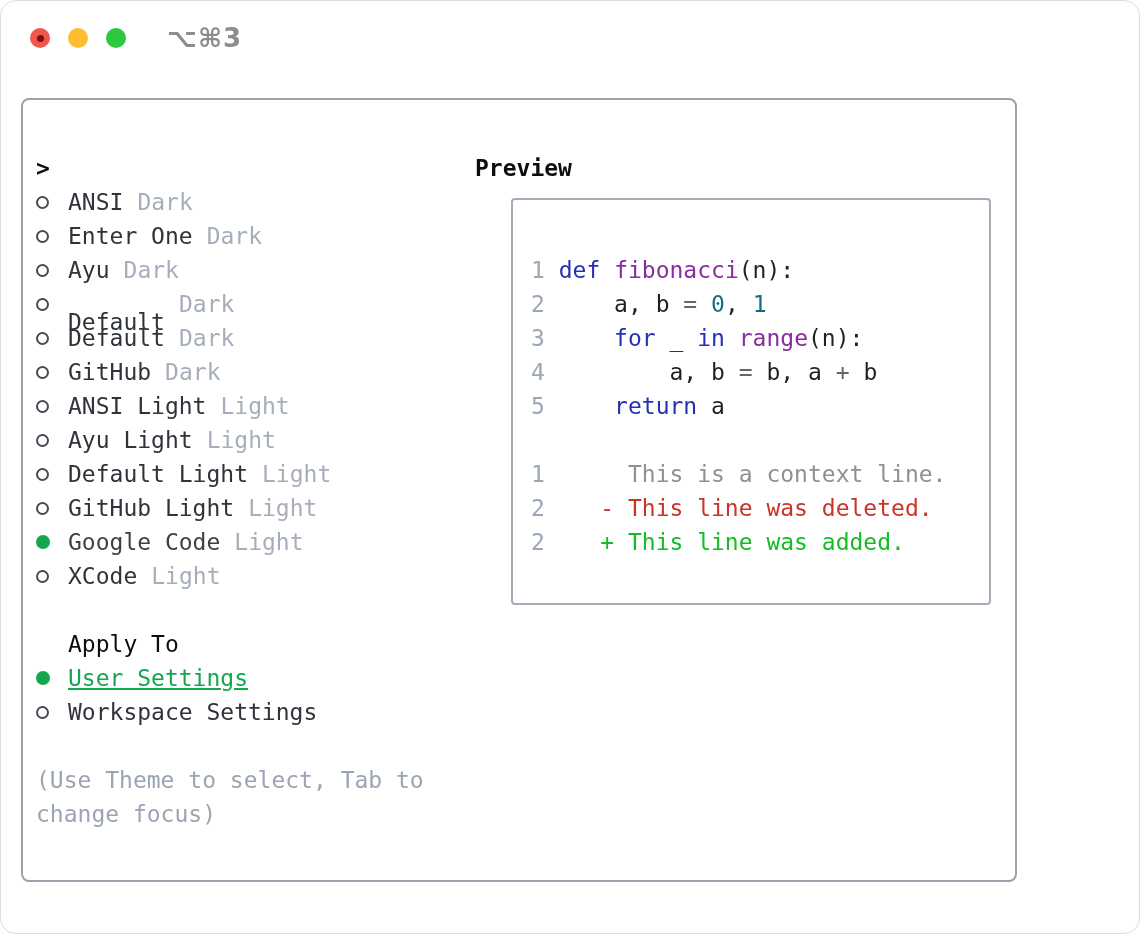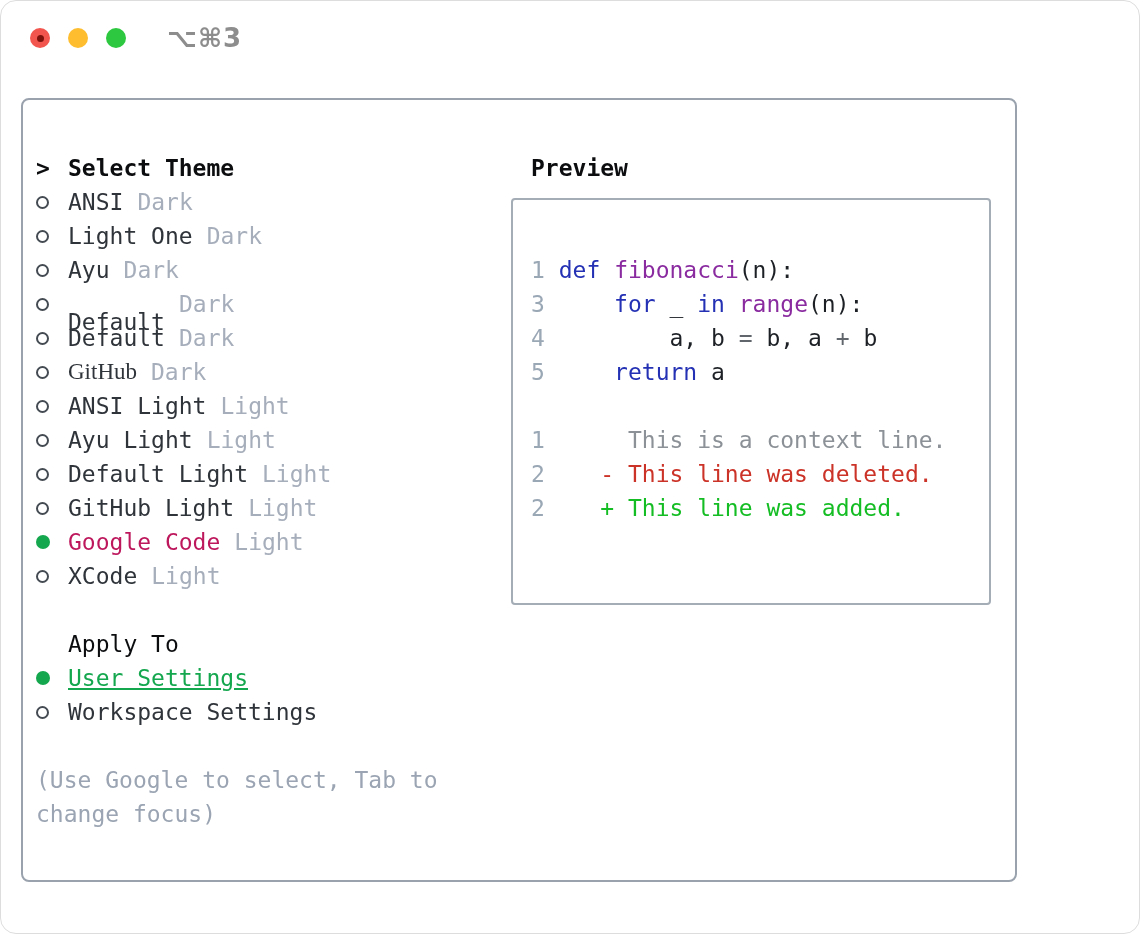--- a/index.html
+++ b/index.html
@@ -66,7 +66,6 @@
         <span class="marker">
           <span class="caret" style="color: rgb(11, 13, 15);">&gt;</span>
         </span>
-        <span class="hdr" style="color: rgb(11, 13, 15);">Select Theme</span>
       </div>
       <div id="theme-items">
           <div class="row"><span class="marker"><span class="ring" style="border-color: rgb(69, 75, 82);"></span></span><span style="color: rgb(47, 52, 58);">ANSI</span><span class="variant" style="color: rgb(166, 174, 187);">Dark</span></div>

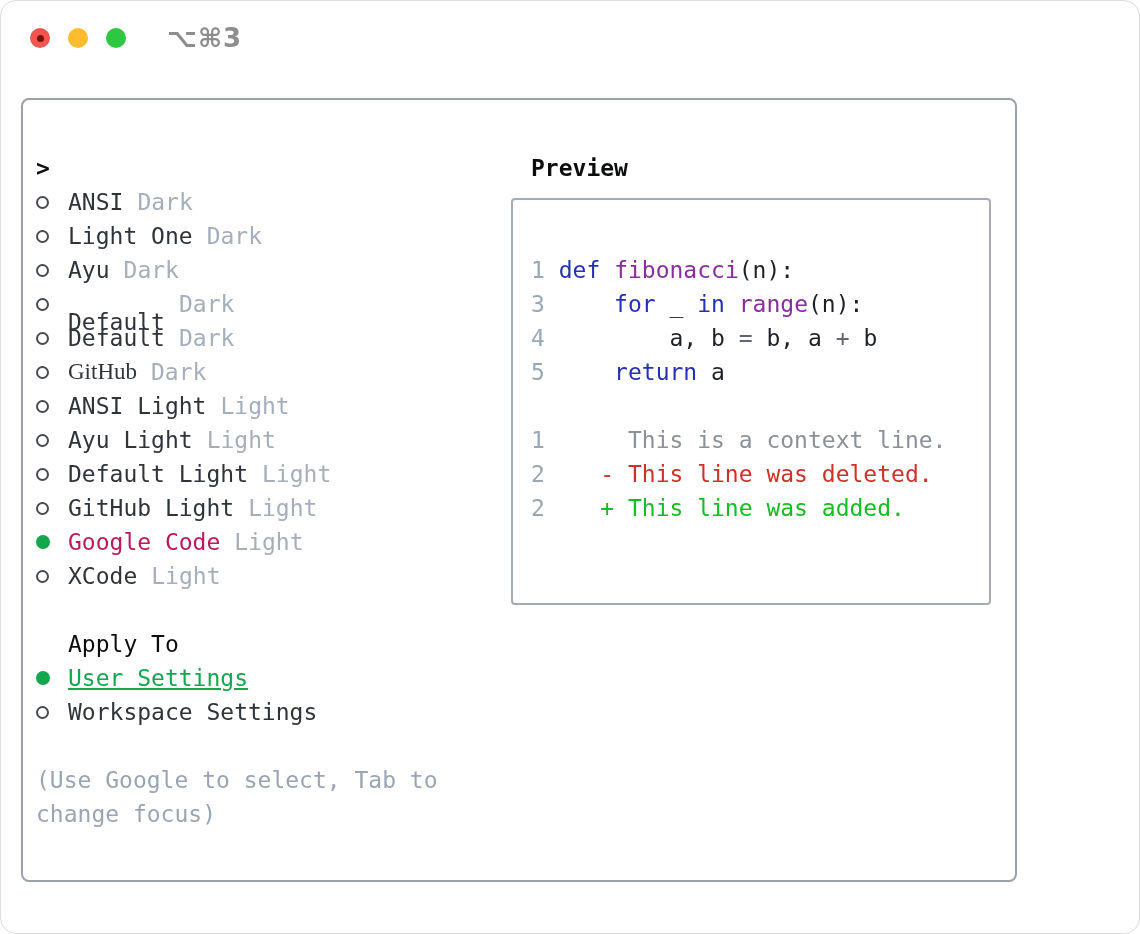--- a/index.html
+++ b/index.html
@@ -37,7 +37,7 @@
   .variant{margin-left:14px;}
   .hintline{height:34px;display:flex;align-items:center;font-size:23px;white-space:pre;}
   
-  .phdr{position:absolute;left:508px;top:51px;height:34px;display:flex;align-items:center;font-weight:700;font-size:23px;}
+  .phdr{position:absolute;left:452px;top:51px;height:34px;display:flex;align-items:center;font-weight:700;font-size:23px;}
   .pbox{
     position:absolute;left:488px;top:98px;width:480px;height:407px;
     border:2px solid #a4acb6;border-radius:4px;box-sizing:border-box;

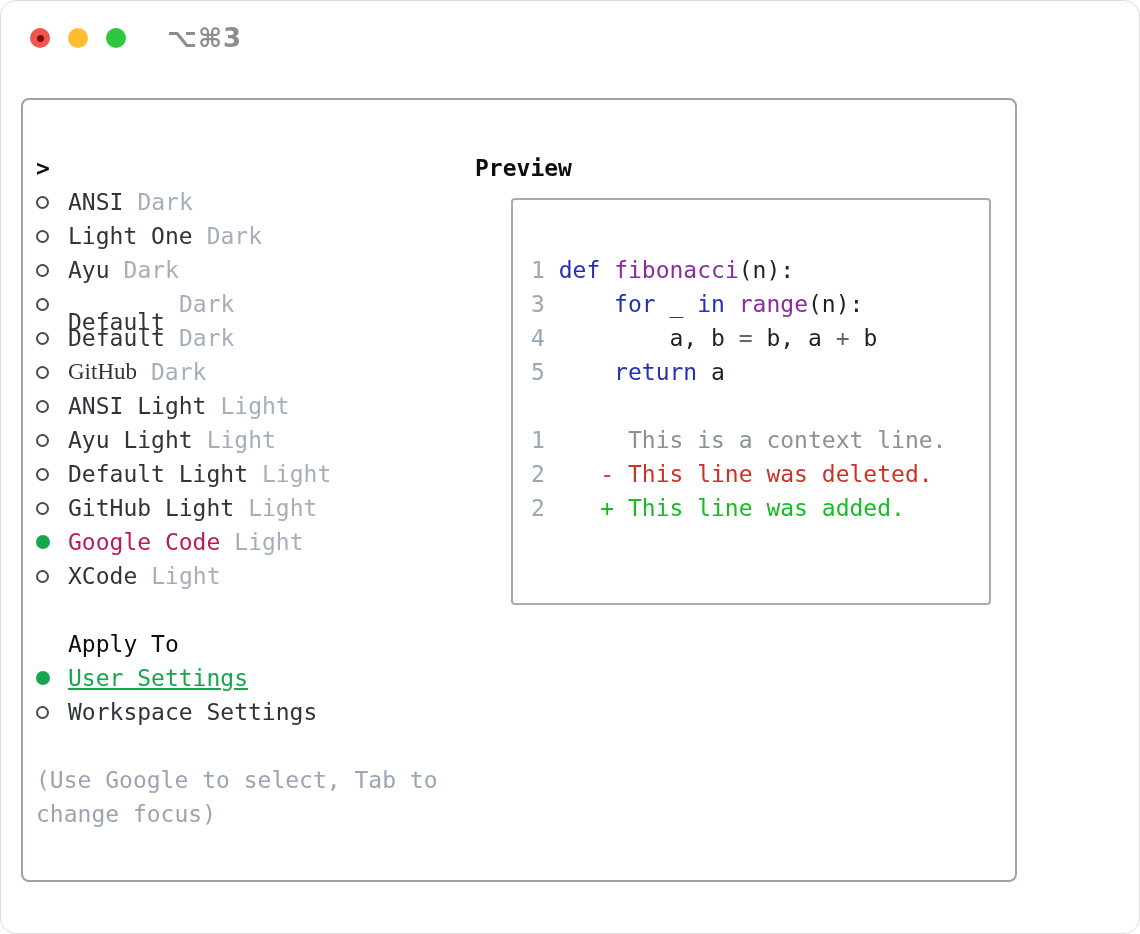--- a/index.html
+++ b/index.html
@@ -69,7 +69,7 @@
       </div>
       <div id="theme-items">
           <div class="row"><span class="marker"><span class="ring" style="border-color: rgb(69, 75, 82);"></span></span><span style="color: rgb(47, 52, 58);">ANSI</span><span class="variant" style="color: rgb(166, 174, 187);">Dark</span></div>
-          <div class="row"><span class="marker"><span class="ring" style="border-color: rgb(69, 75, 82);"></span></span><span style="color: rgb(47, 52, 58);">Light One</span><span class="variant" style="color: rgb(166, 174, 187);">Dark</span></div>
+          <div class="row"><span class="marker"><span class="ring" style="border-color: rgb(69, 75, 82);"></span></span><span style="color: rgb(47, 52, 58);">Enter One</span><span class="variant" style="color: rgb(166, 174, 187);">Dark</span></div>
           <div class="row"><span class="marker"><span class="ring" style="border-color: rgb(69, 75, 82);"></span></span><span style="color: rgb(47, 52, 58);">Ayu</span><span class="variant" style="color: rgb(166, 174, 187);">Dark</span></div>
           <div class="row"><span class="marker"><span class="ring" style="border-color: rgb(69, 75, 82);"></span></span><span style="color: rgb(47, 52, 58); margin-top: 36px;">Default</span><span class="variant" style="color: rgb(166, 174, 187);">Dark</span></div>
           <div class="row"><span class="marker"><span class="ring" style="border-color: rgb(69, 75, 82);"></span></span><span style="color: rgb(47, 52, 58);">Default</span><span class="variant" style="color: rgb(166, 174, 187);">Dark</span></div>

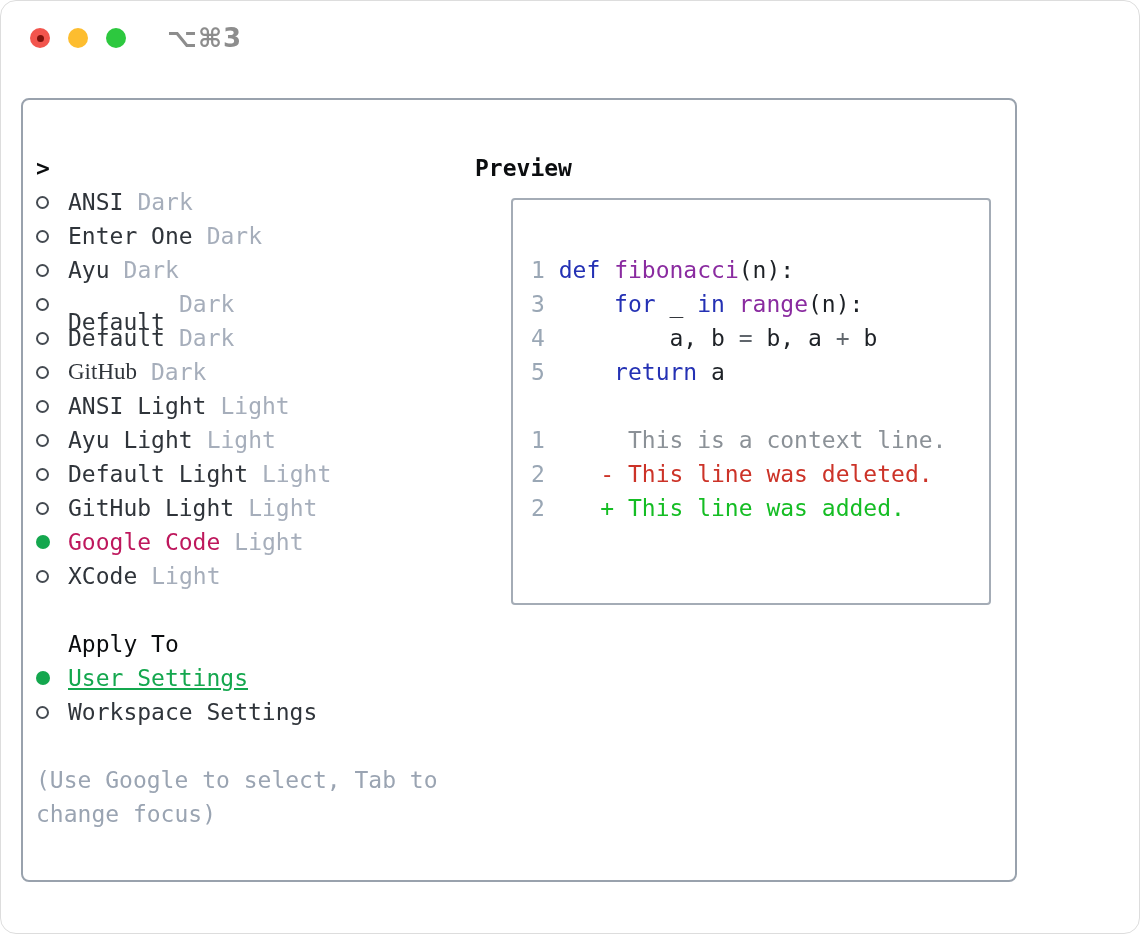--- a/index.html
+++ b/index.html
@@ -102,6 +102,7 @@
     <div class="phdr" style="color: rgb(11, 13, 15);">Preview</div>
     <div class="pbox" id="preview-box" style="border-color: rgb(164, 172, 182);">
         <div class="pline"><span style="color: rgb(154, 167, 181);">1</span><span style="color: rgb(29, 33, 38);"> </span><span style="color: rgb(36, 49, 180);">def</span><span style="color: rgb(29, 33, 38);"> </span><span style="color: rgb(138, 43, 160);">fibonacci</span><span style="color: rgb(29, 33, 38);">(n):</span></div>
+        <div class="pline"><span style="color: rgb(154, 167, 181);">2</span><span style="color: rgb(29, 33, 38);">     a, b </span><span style="color: rgb(96, 102, 108);">=</span><span style="color: rgb(29, 33, 38);"> </span><span style="color: rgb(14, 111, 121);">0</span><span style="color: rgb(29, 33, 38);">, </span><span style="color: rgb(14, 111, 121);">1</span></div>
         <div class="pline"><span style="color: rgb(154, 167, 181);">3</span><span style="color: rgb(29, 33, 38);">     </span><span style="color: rgb(36, 49, 180);">for</span><span style="color: rgb(29, 33, 38);"> _ </span><span style="color: rgb(36, 49, 180);">in</span><span style="color: rgb(29, 33, 38);"> </span><span style="color: rgb(138, 43, 160);">range</span><span style="color: rgb(29, 33, 38);">(n):</span></div>
         <div class="pline"><span style="color: rgb(154, 167, 181);">4</span><span style="color: rgb(29, 33, 38);">         a, b </span><span style="color: rgb(96, 102, 108);">=</span><span style="color: rgb(29, 33, 38);"> b, a </span><span style="color: rgb(96, 102, 108);">+</span><span style="color: rgb(29, 33, 38);"> b</span></div>
         <div class="pline"><span style="color: rgb(154, 167, 181);">5</span><span style="color: rgb(29, 33, 38);">     </span><span style="color: rgb(36, 49, 180);">return</span><span style="color: rgb(29, 33, 38);"> a</span></div>

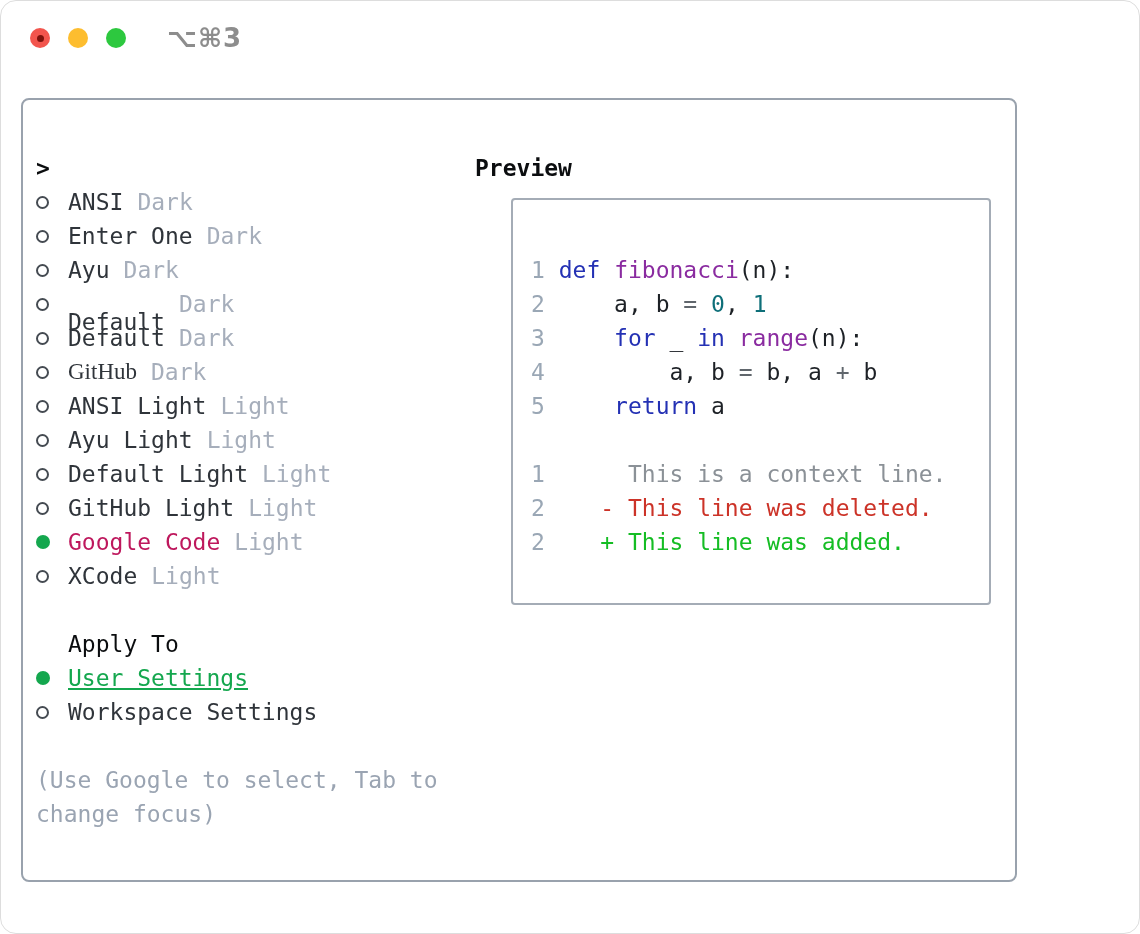--- a/index.html
+++ b/index.html
@@ -73,7 +73,7 @@
           <div class="row"><span class="marker"><span class="ring" style="border-color: rgb(69, 75, 82);"></span></span><span style="color: rgb(47, 52, 58);">Ayu</span><span class="variant" style="color: rgb(166, 174, 187);">Dark</span></div>
           <div class="row"><span class="marker"><span class="ring" style="border-color: rgb(69, 75, 82);"></span></span><span style="color: rgb(47, 52, 58); margin-top: 36px;">Default</span><span class="variant" style="color: rgb(166, 174, 187);">Dark</span></div>
           <div class="row"><span class="marker"><span class="ring" style="border-color: rgb(69, 75, 82);"></span></span><span style="color: rgb(47, 52, 58);">Default</span><span class="variant" style="color: rgb(166, 174, 187);">Dark</span></div>
-          <div class="row"><span class="marker"><span class="ring" style="border-color: rgb(69, 75, 82);"></span></span><span style="color: rgb(47, 52, 58); font-family: Liberation Serif, serif;">GitHub</span><span class="variant" style="color: rgb(166, 174, 187);">Dark</span></div>
+          <div class="row"><span class="marker"><span class="ring" style="border-color: rgb(69, 75, 82);"></span></span><span style="color: rgb(47, 52, 58);">GitHub</span><span class="variant" style="color: rgb(166, 174, 187);">Dark</span></div>
           <div class="row"><span class="marker"><span class="ring" style="border-color: rgb(69, 75, 82);"></span></span><span style="color: rgb(47, 52, 58);">ANSI Light</span><span class="variant" style="color: rgb(166, 174, 187);">Light</span></div>
           <div class="row"><span class="marker"><span class="ring" style="border-color: rgb(69, 75, 82);"></span></span><span style="color: rgb(47, 52, 58);">Ayu Light</span><span class="variant" style="color: rgb(166, 174, 187);">Light</span></div>
           <div class="row"><span class="marker"><span class="ring" style="border-color: rgb(69, 75, 82);"></span></span><span style="color: rgb(47, 52, 58);">Default Light</span><span class="variant" style="color: rgb(166, 174, 187);">Light</span></div>

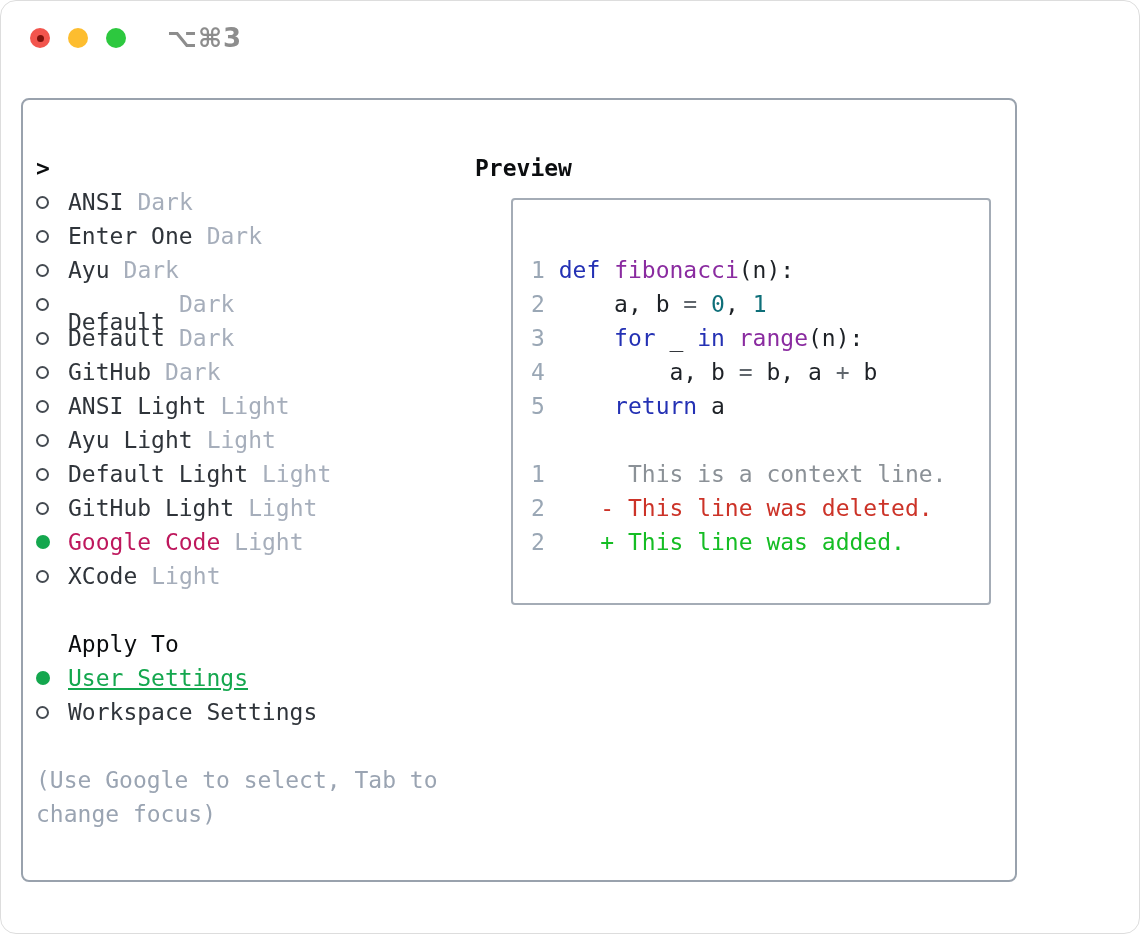--- a/index.html
+++ b/index.html
@@ -78,7 +78,7 @@
           <div class="row"><span class="marker"><span class="ring" style="border-color: rgb(69, 75, 82);"></span></span><span style="color: rgb(47, 52, 58);">Ayu Light</span><span class="variant" style="color: rgb(166, 174, 187);">Light</span></div>
           <div class="row"><span class="marker"><span class="ring" style="border-color: rgb(69, 75, 82);"></span></span><span style="color: rgb(47, 52, 58);">Default Light</span><span class="variant" style="color: rgb(166, 174, 187);">Light</span></div>
           <div class="row"><span class="marker"><span class="ring" style="border-color: rgb(69, 75, 82);"></span></span><span style="color: rgb(47, 52, 58);">GitHub Light</span><span class="variant" style="color: rgb(166, 174, 187);">Light</span></div>
-          <div class="row"><span class="marker"><span class="ring sel" style="background: rgb(20, 167, 78);"></span></span><span style="color: #be185d;">Google Code</span><span class="variant" style="color: rgb(166, 174, 187);">Light</span></div>
+          <div class="row"><span class="marker"><span class="ring sel" style="background: rgb(20, 167, 78);"></span></span><span style="color: #404040;">Google Code</span><span class="variant" style="color: rgb(166, 174, 187);">Light</span></div>
           <div class="row"><span class="marker"><span class="ring" style="border-color: rgb(69, 75, 82);"></span></span><span style="color: rgb(47, 52, 58);">XCode</span><span class="variant" style="color: rgb(166, 174, 187);">Light</span></div>
         </div>
 

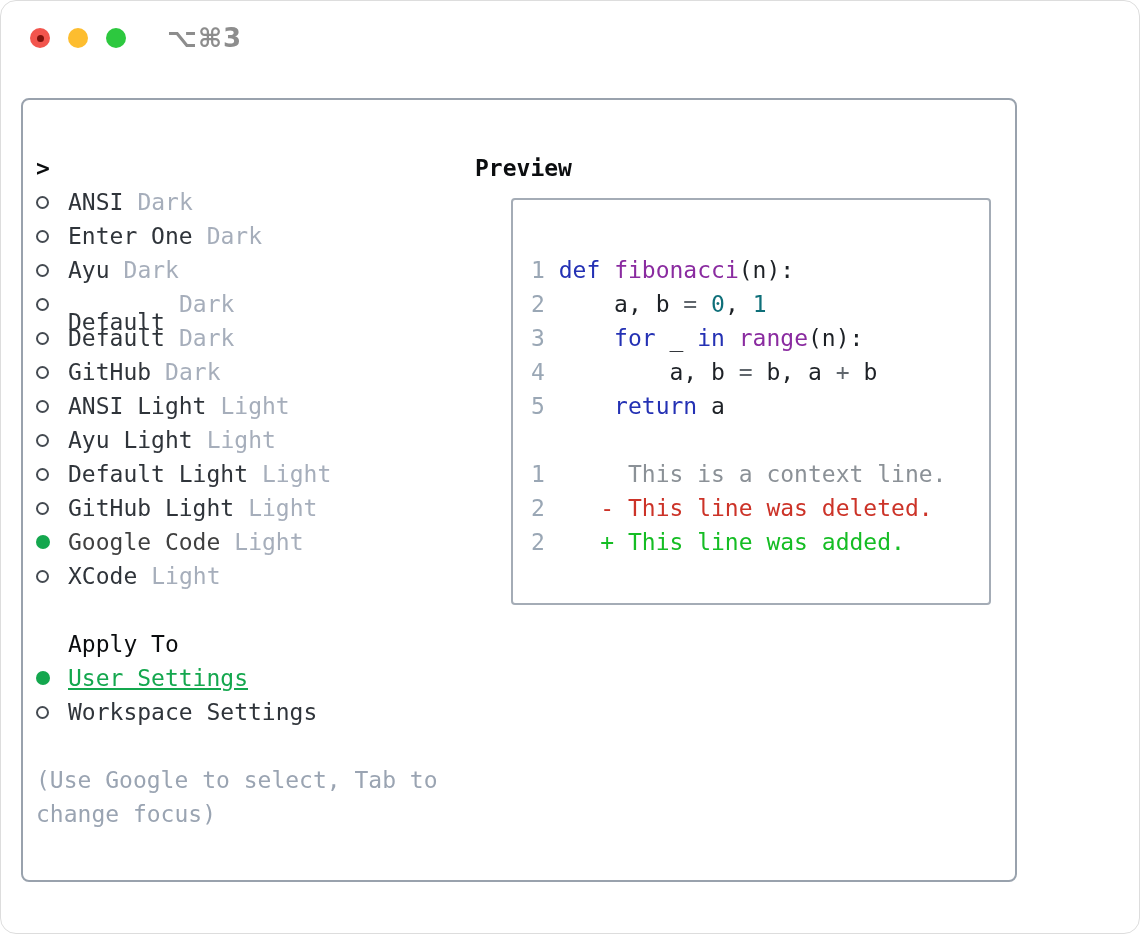--- a/index.html
+++ b/index.html
@@ -95,7 +95,7 @@
 
       <div class="spacer"></div>
 
-      <div class="hintline" style="color: rgb(154, 164, 178);">(Use Google to select, Tab to</div>
+      <div class="hintline" style="color: rgb(154, 164, 178);">(Use Theme to select, Tab to</div>
       <div class="hintline" style="color: rgb(154, 164, 178);">change focus)</div>
     </div>
 

